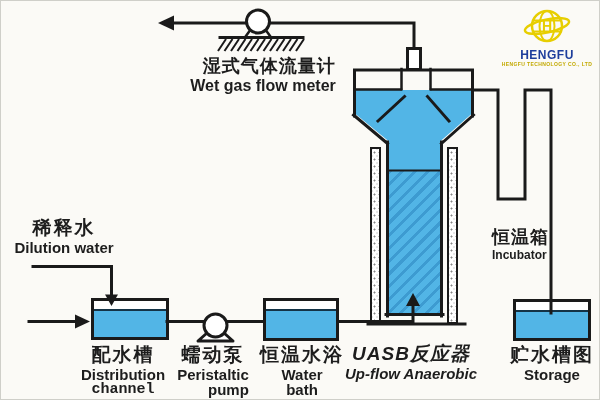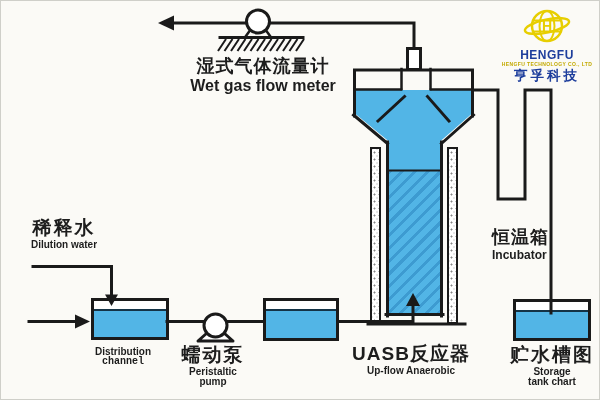--- a/index.html
+++ b/index.html
@@ -116,7 +116,7 @@
     </g>
   </svg>
 
-  <div class="lbl" style="left:262px;top:56px;">
+  <div class="lbl" style="left:262px;top:56px;text-align:right;">
     <div class="zh-s">湿式气体流量计</div>
     <div class="en" style="font-size:16px;">Wet gas flow meter</div>
   </div>

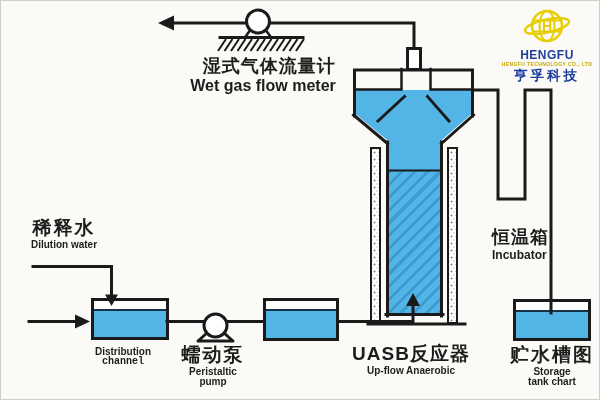--- a/index.html
+++ b/index.html
@@ -165,7 +165,6 @@
     </svg>
     <div class="brand">HENGFU</div>
     <div class="sub">HENGFU TECHNOLOGY CO., LTD</div>
-    <div class="cn">亨孚科技</div>
   </div>
 
 </div>

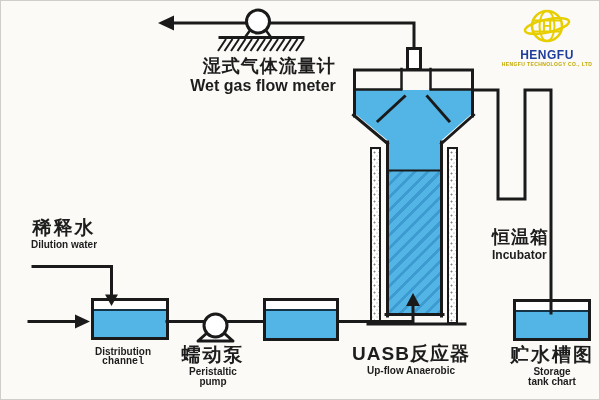--- a/index.html
+++ b/index.html
@@ -33,7 +33,7 @@
   .lbl{position:absolute;z-index:3;text-align:center;transform:translateX(-50%);line-height:1.04;white-space:nowrap;}
   .zh{font-weight:700;font-size:19px;letter-spacing:2px;}
   .zh-s{font-weight:700;font-size:18px;letter-spacing:1px;}
-  .en{font-weight:700;font-size:10px;margin-top:2px;}
+  .en{font-weight:700;font-size:15px;margin-top:2px;}
   .lbl-left{transform:none;text-align:left;margin-left:27px;}
   
   .logo{position:absolute;left:499px;top:6px;width:94px;z-index:3;text-align:center;line-height:1;}

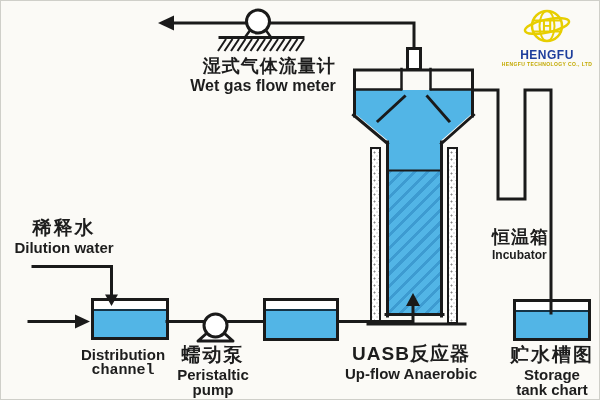--- a/index.html
+++ b/index.html
@@ -128,6 +128,7 @@
 
 
   <div class="lbl" style="left:122px;top:344px;">
+    <div class="zh">配水槽</div>
     <div class="en">Distribution</div>
     <div class="en" style="margin-top:0;font-family:Liberation Mono, monospace;">channel</div>
   </div>

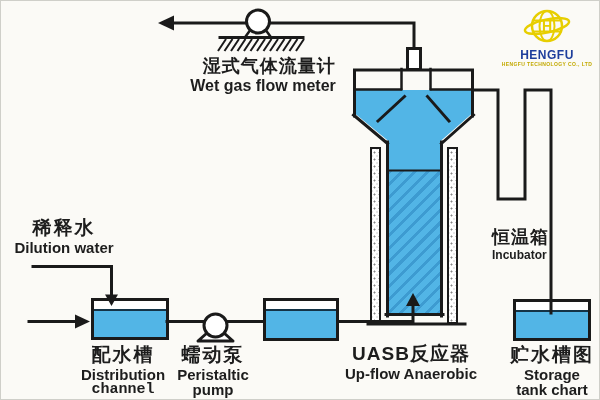--- a/index.html
+++ b/index.html
@@ -139,6 +139,11 @@
     <div class="en" style="margin-top:0;">pump</div>
   </div>
 
+  <div class="lbl" style="left:301px;top:344px;">
+    <div class="zh">恒温水浴</div>
+    <div class="en">Water</div>
+    <div class="en" style="margin-top:0;">bath</div>
+  </div>
 
   <div class="lbl" style="left:410px;top:343px;">
     <div class="zh-s" style="font-size:19px;">UASB反应器</div>

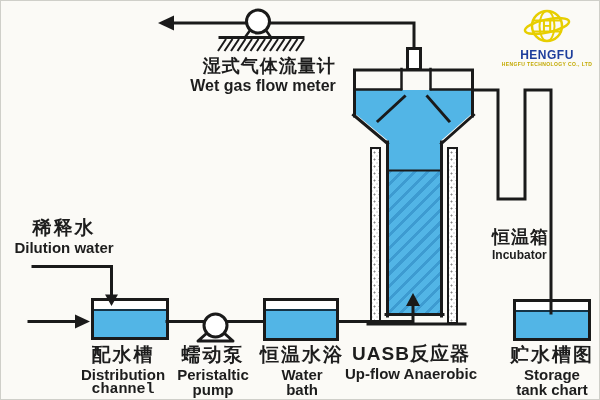--- a/index.html
+++ b/index.html
@@ -145,7 +145,7 @@
     <div class="en" style="margin-top:0;">bath</div>
   </div>
 
-  <div class="lbl" style="left:410px;top:343px;">
+  <div class="lbl" style="left:410px;top:343px;font-style:italic;">
     <div class="zh-s" style="font-size:19px;">UASB反应器</div>
     <div class="en">Up-flow Anaerobic</div>
   </div>

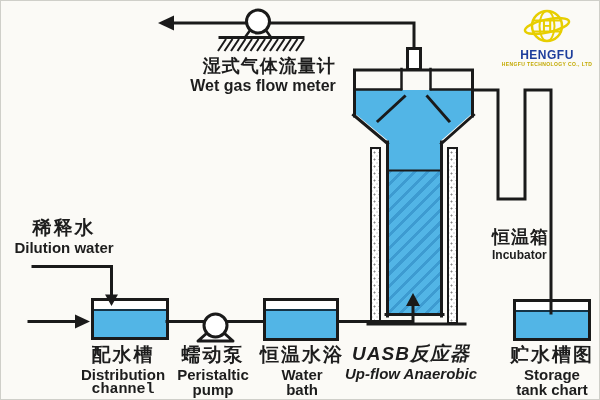--- a/index.html
+++ b/index.html
@@ -136,7 +136,7 @@
   <div class="lbl" style="left:212px;top:344px;">
     <div class="zh">蠕动泵</div>
     <div class="en">Peristaltic</div>
-    <div class="en" style="margin-top:0;">pump</div>
+    <div class="en" style="margin-top:0;text-align:right;">pump</div>
   </div>
 
   <div class="lbl" style="left:301px;top:344px;">

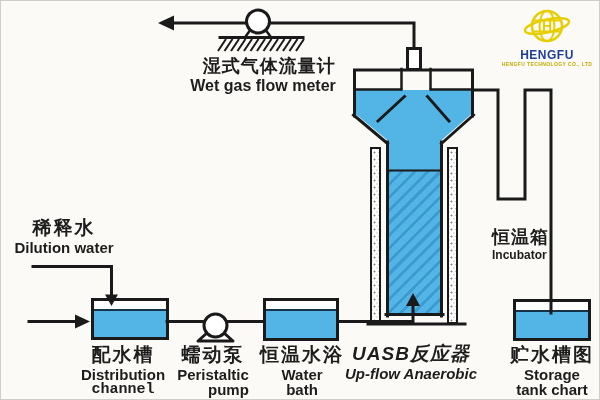--- a/index.html
+++ b/index.html
@@ -153,7 +153,6 @@
   <div class="lbl" style="left:551px;top:344px;">
     <div class="zh">贮水槽图</div>
     <div class="en">Storage</div>
-    <div class="en" style="margin-top:0;">tank chart</div>
   </div>
 
   <div class="lbl lbl-left" style="left:464px;top:227px;">

